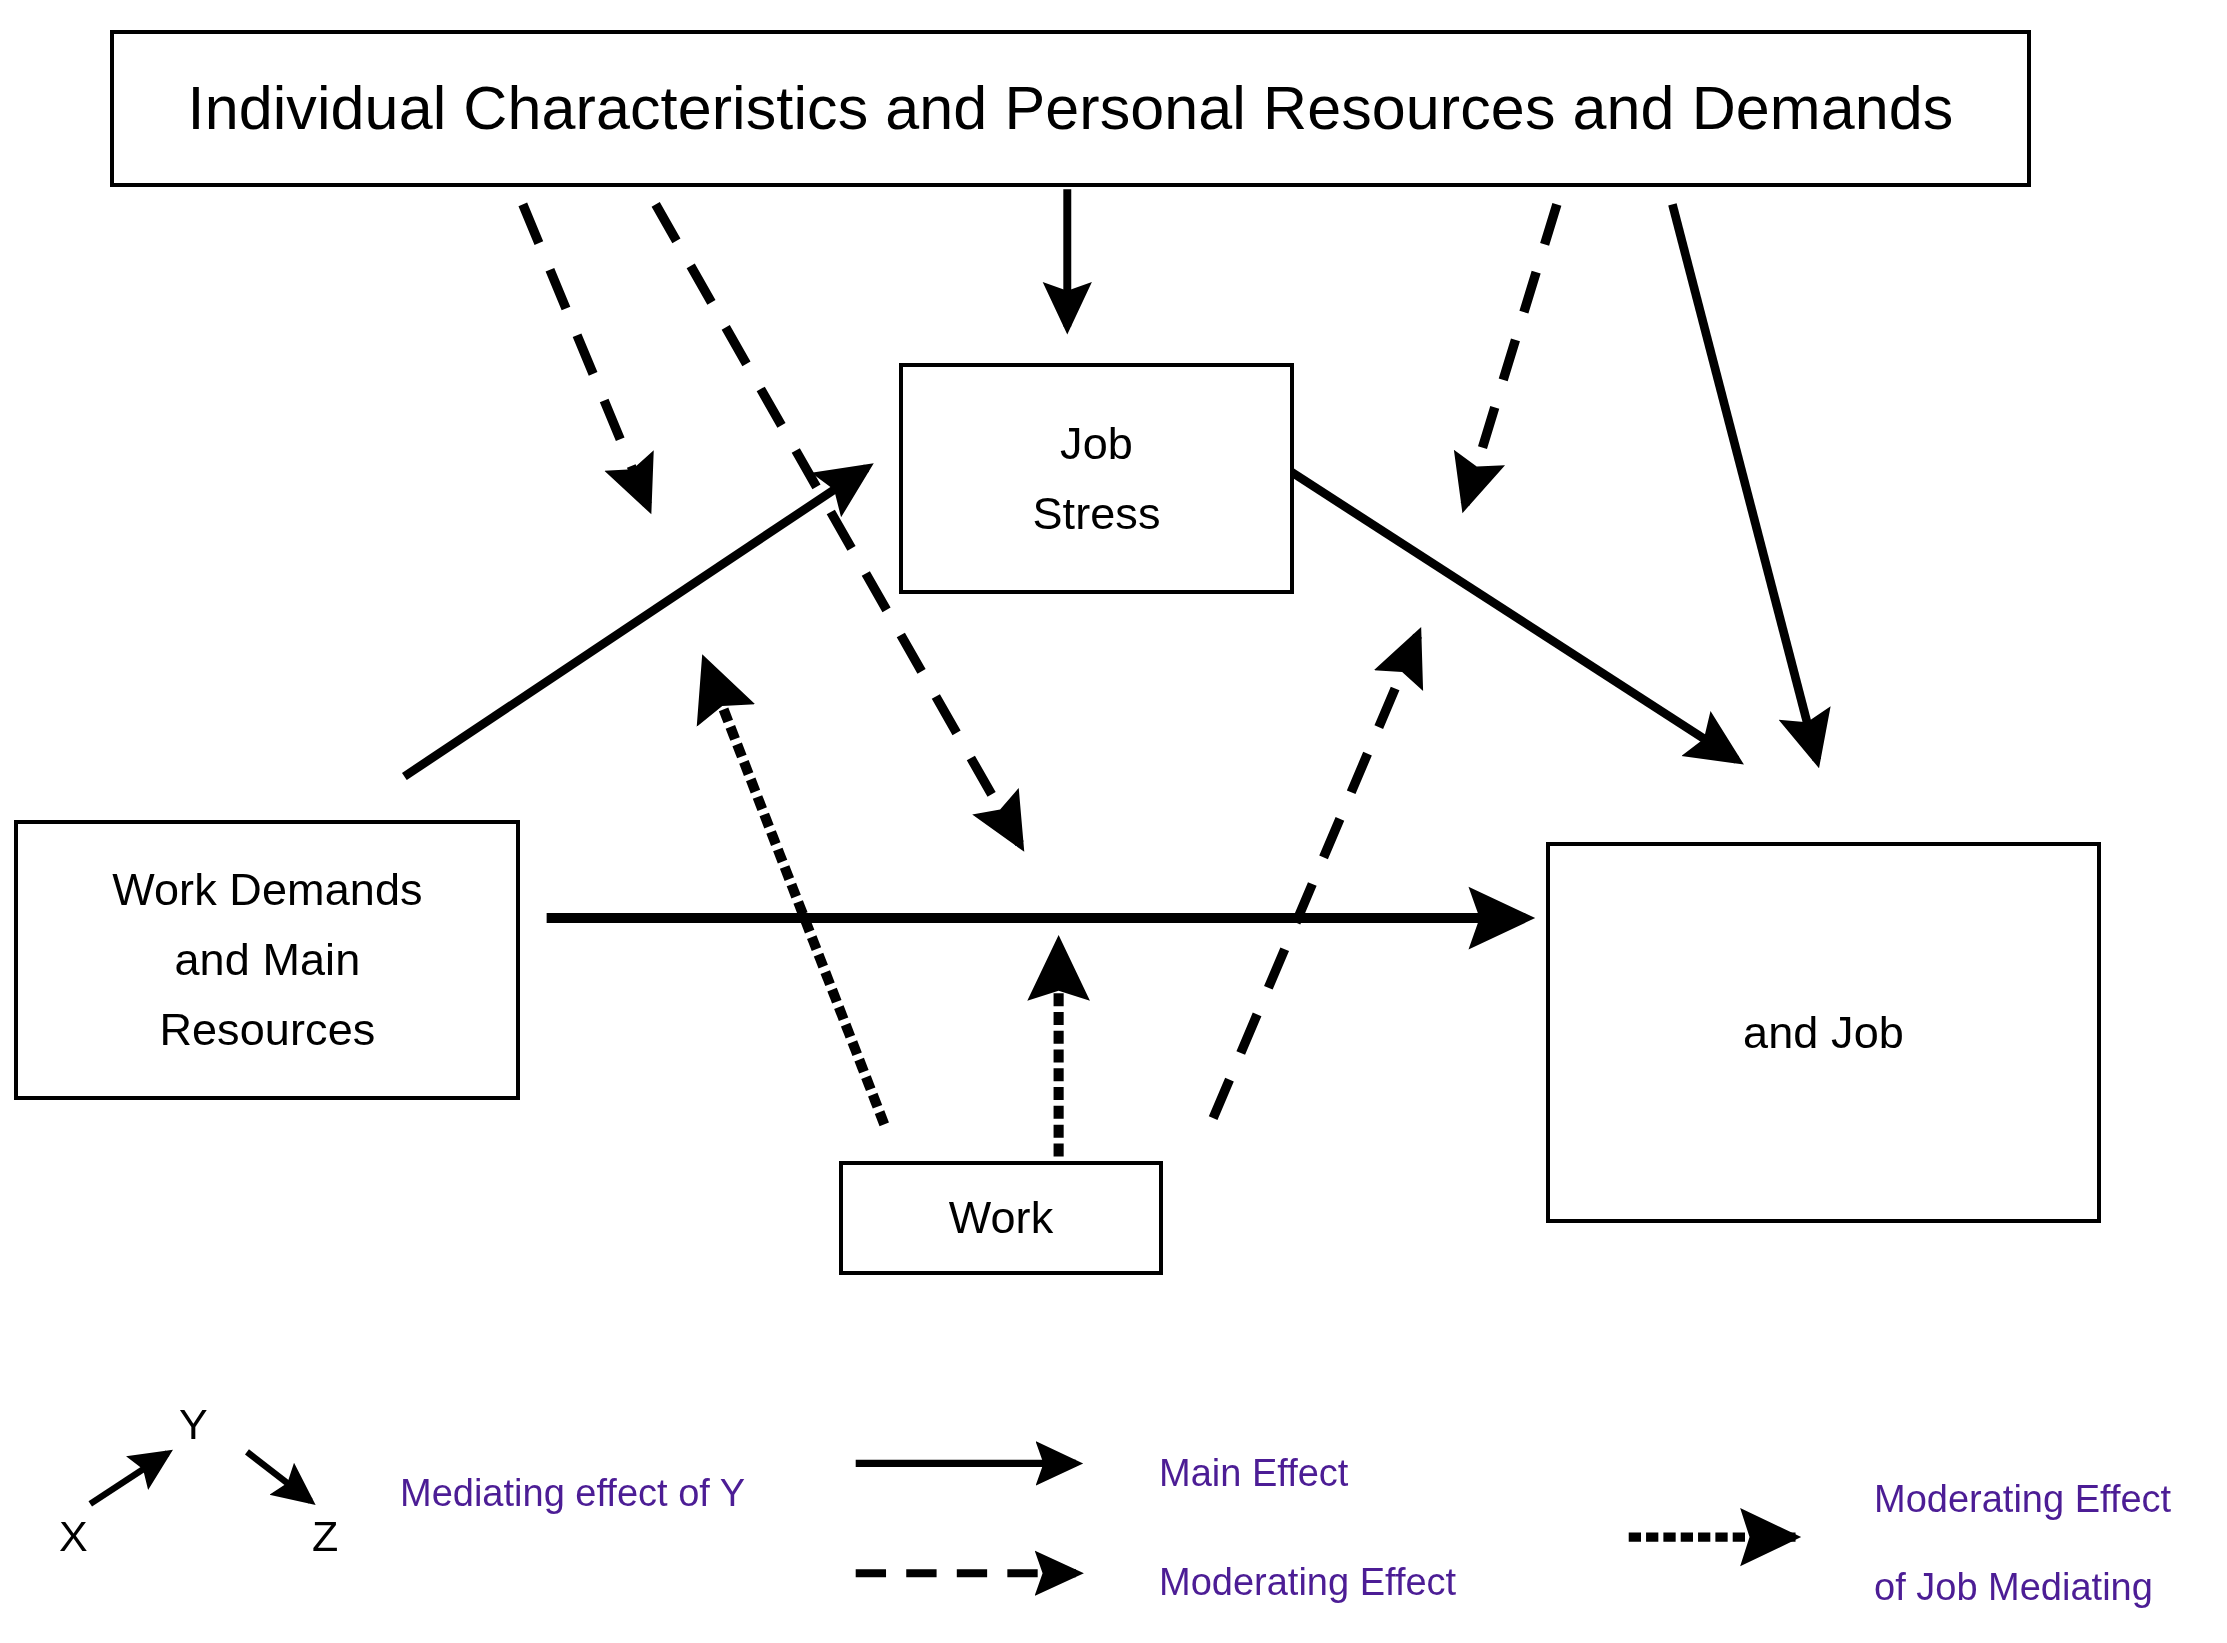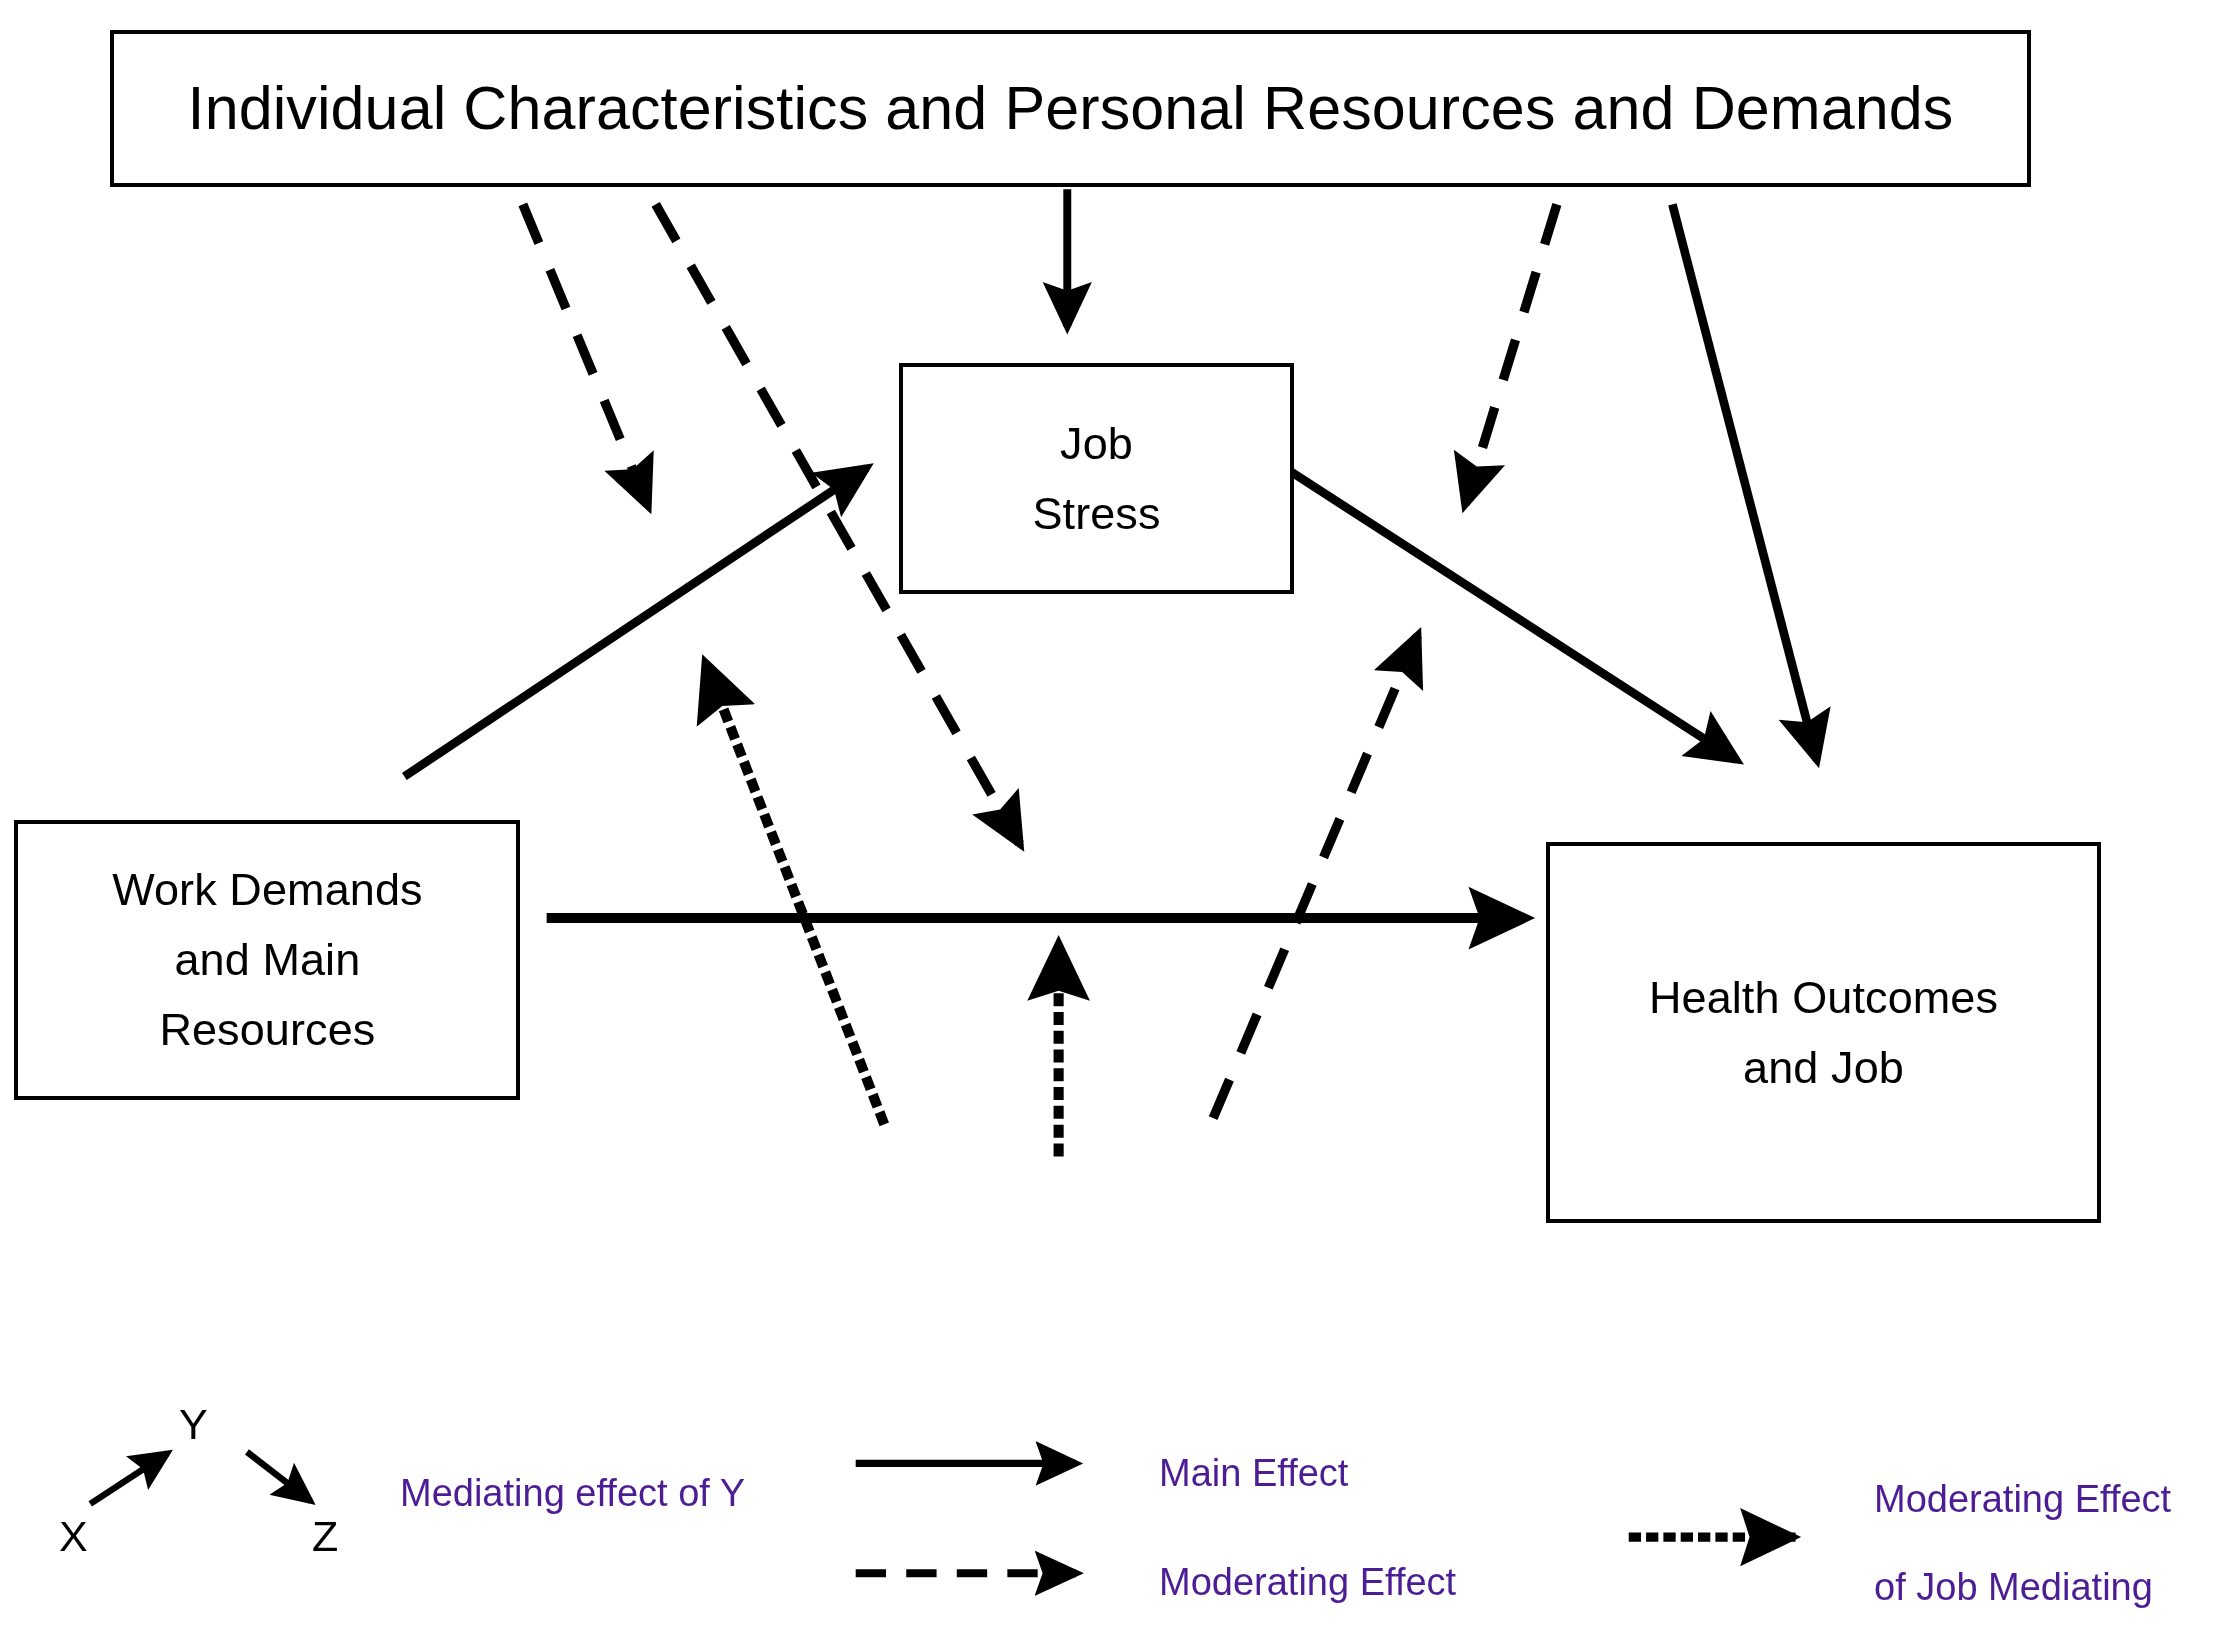--- a/index.html
+++ b/index.html
@@ -126,7 +126,6 @@
   </div>
 
   <div class="node-box" style="left:1546px; top:842px; width:555px; height:381px;">
-    <div class="node-line">Health Outcomes</div>
     <div class="node-line">and Job</div>
   </div>
 

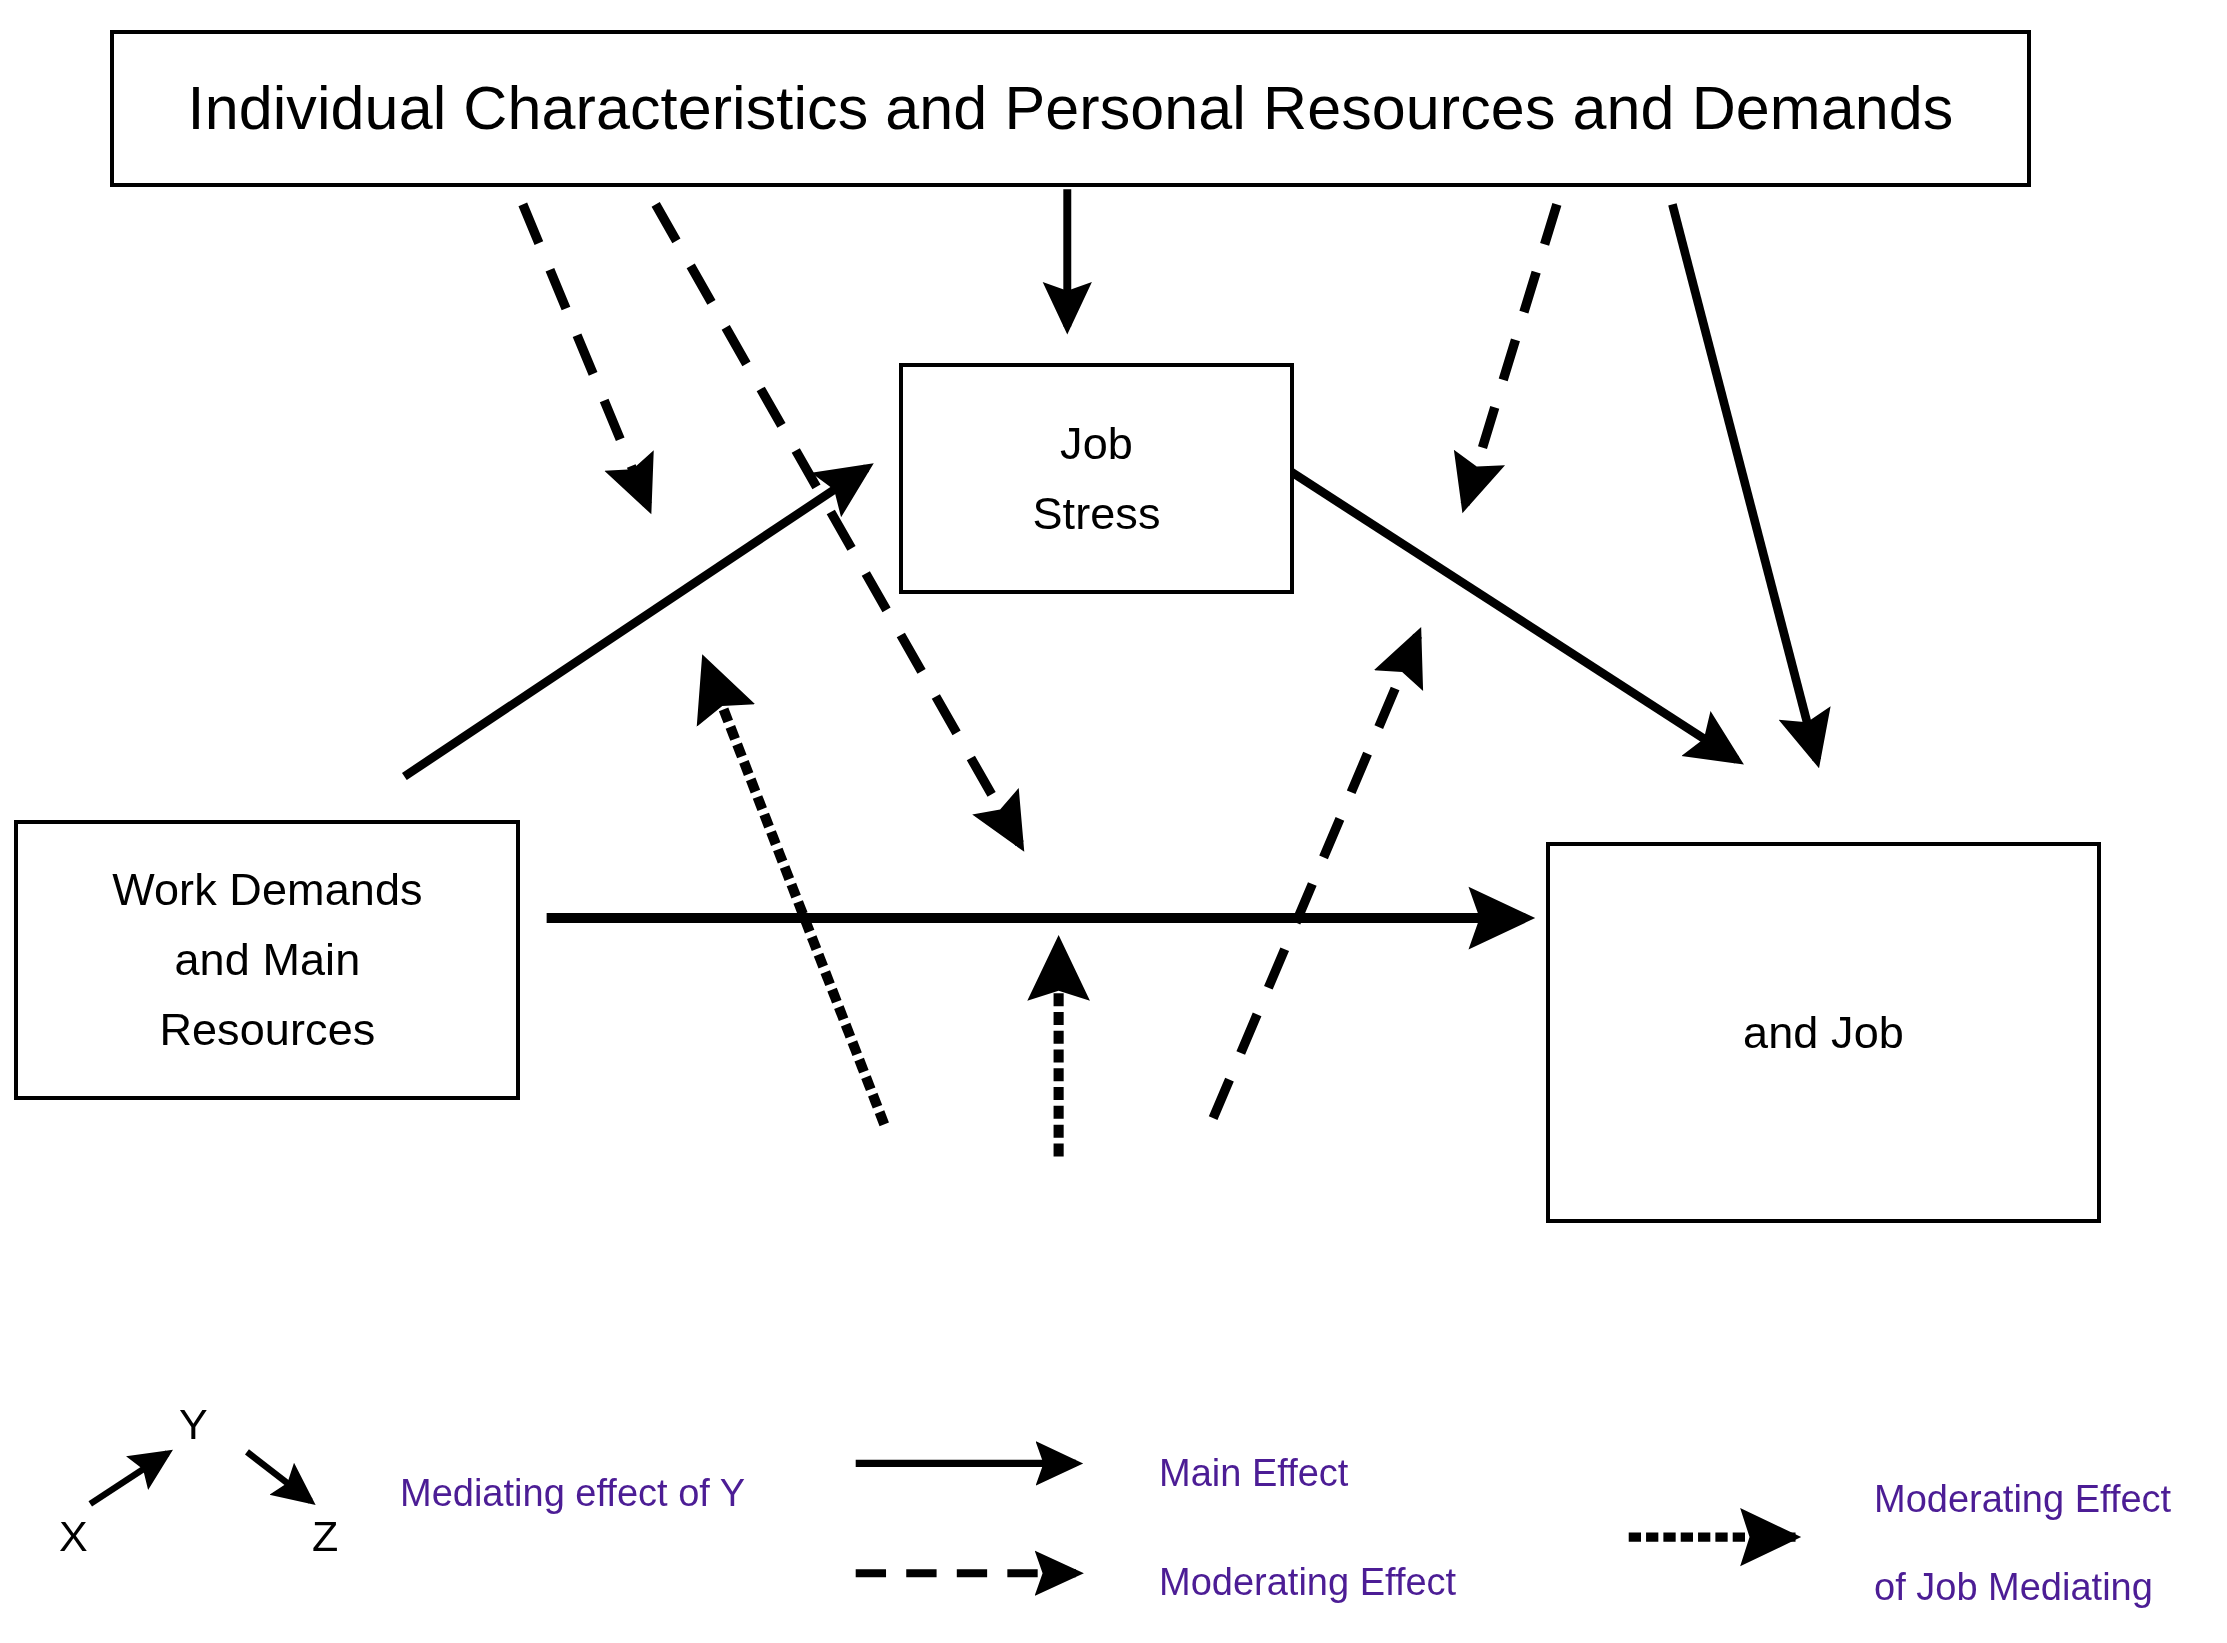--- a/index.html
+++ b/index.html
@@ -129,6 +129,9 @@
     <div class="node-line">and Job</div>
   </div>
 
+  <div class="node-box" style="left:839px; top:1161px; width:324px; height:114px;">
+    <div class="node-line">Work</div>
+  </div>
 
   <div class="legend-glyph" style="left:59px; top:1512px;">X</div>
 

